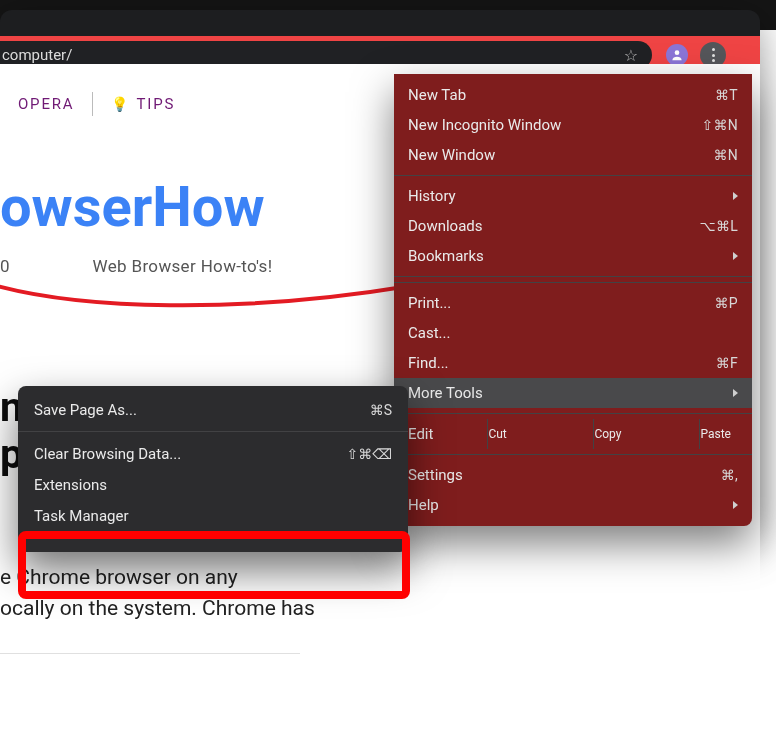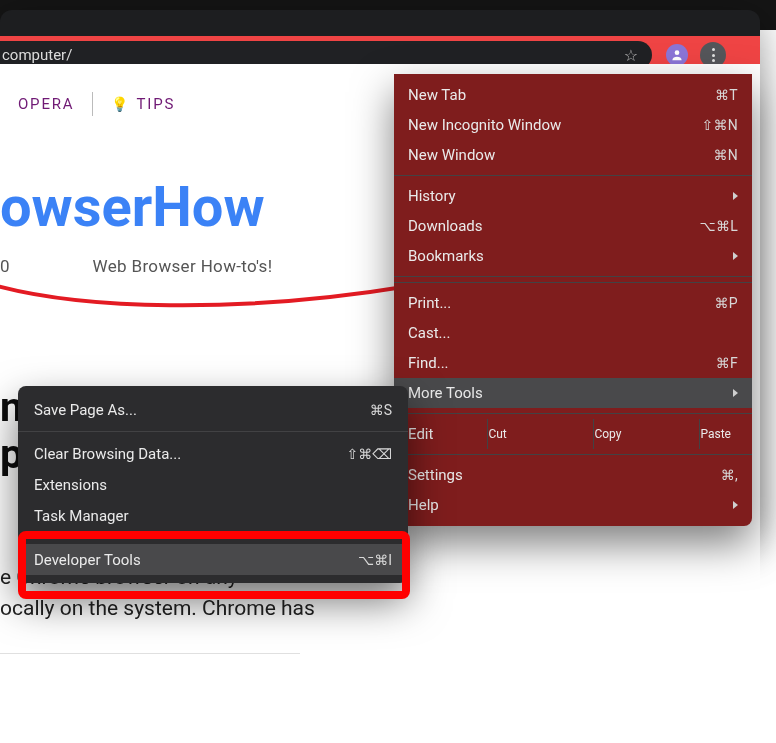--- a/index.html
+++ b/index.html
@@ -365,10 +365,6 @@
     <span></span>
   </div>
   <div class="sep"></div>
-  <div class="row selected">
-    <span>Developer Tools</span>
-    <span class="accel">⌥⌘I</span>
-  </div>
 </div>
 
 <div class="annot"></div>

